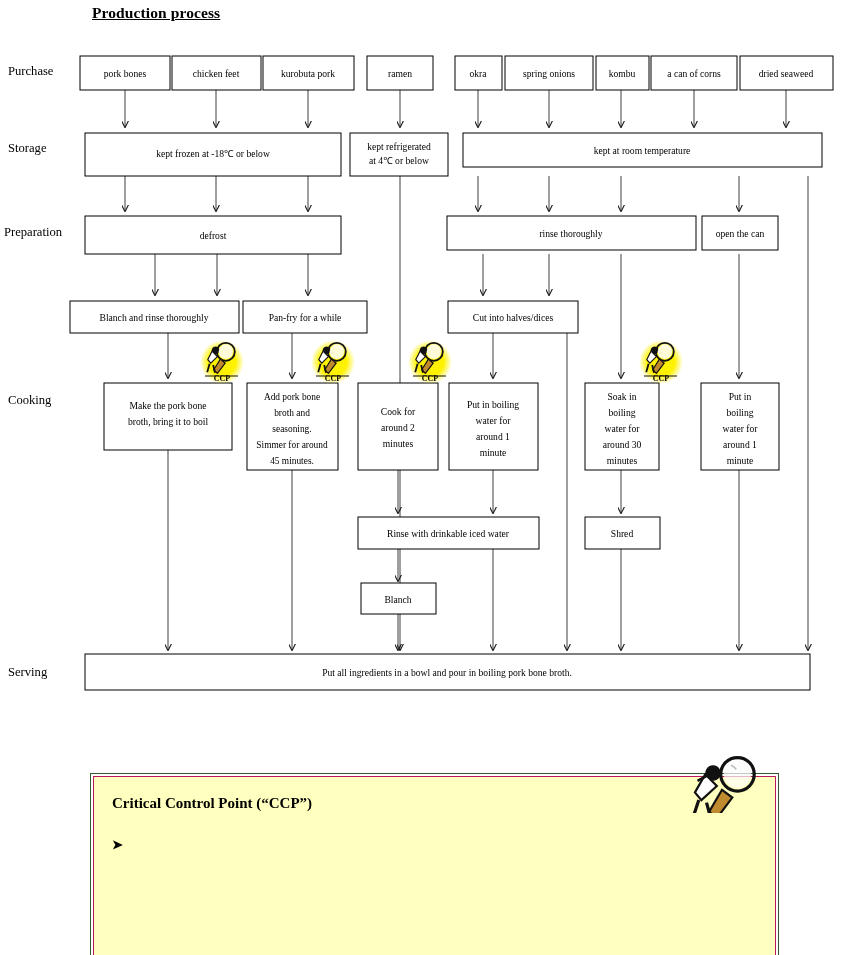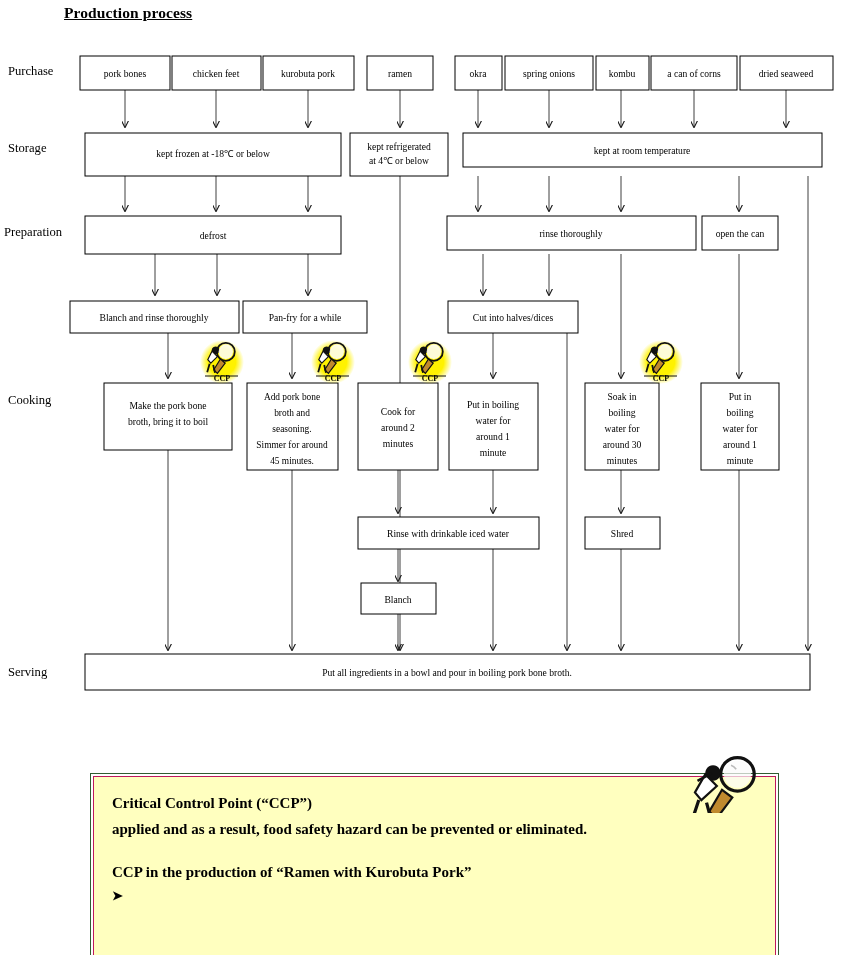--- a/index.html
+++ b/index.html
@@ -22,7 +22,7 @@
   }
   .page-title {
     position: absolute;
-    left: 64px;
+    left: 92px;
     top: 4px;
     font-family: "Liberation Serif", serif;
     font-weight: bold;

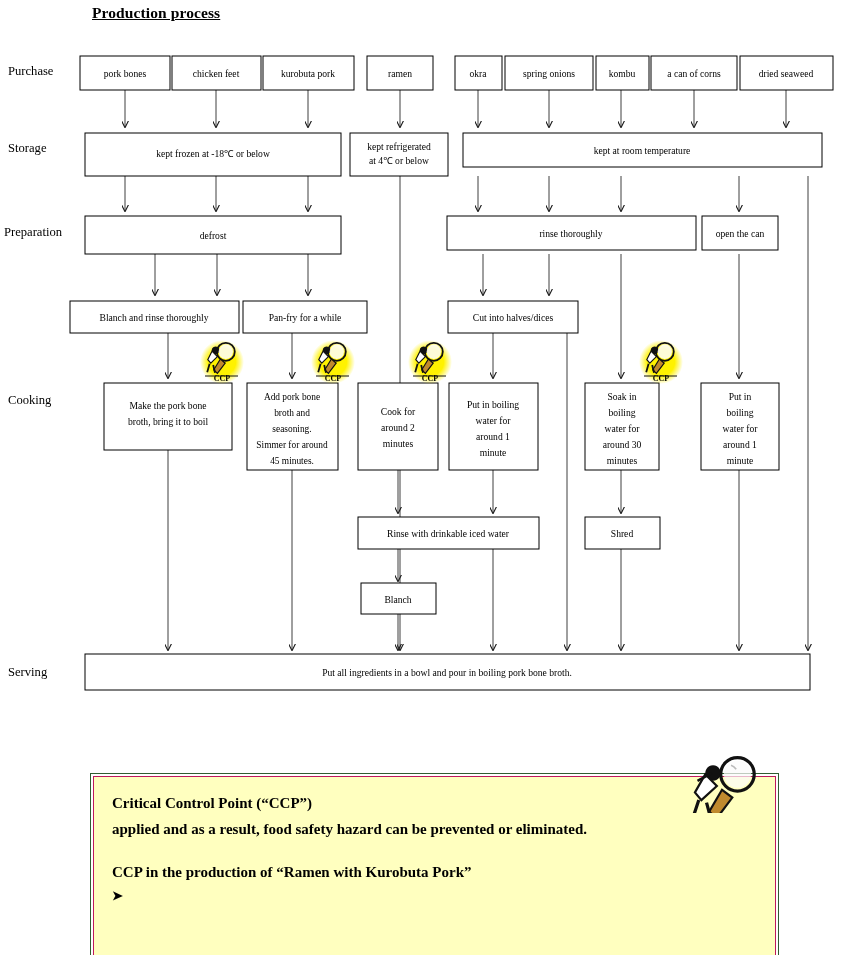--- a/index.html
+++ b/index.html
@@ -420,7 +420,6 @@
 
     <div class="legend-inner">
       <div>Critical Control Point (“CCP”)</div>
-      <div>applied and as a result, food safety hazard can be prevented or eliminated.</div>
       <div class="legend-gap"></div>
       <div>CCP in the production of “Ramen with Kurobuta Pork”</div>
       <div class="legend-bullet">

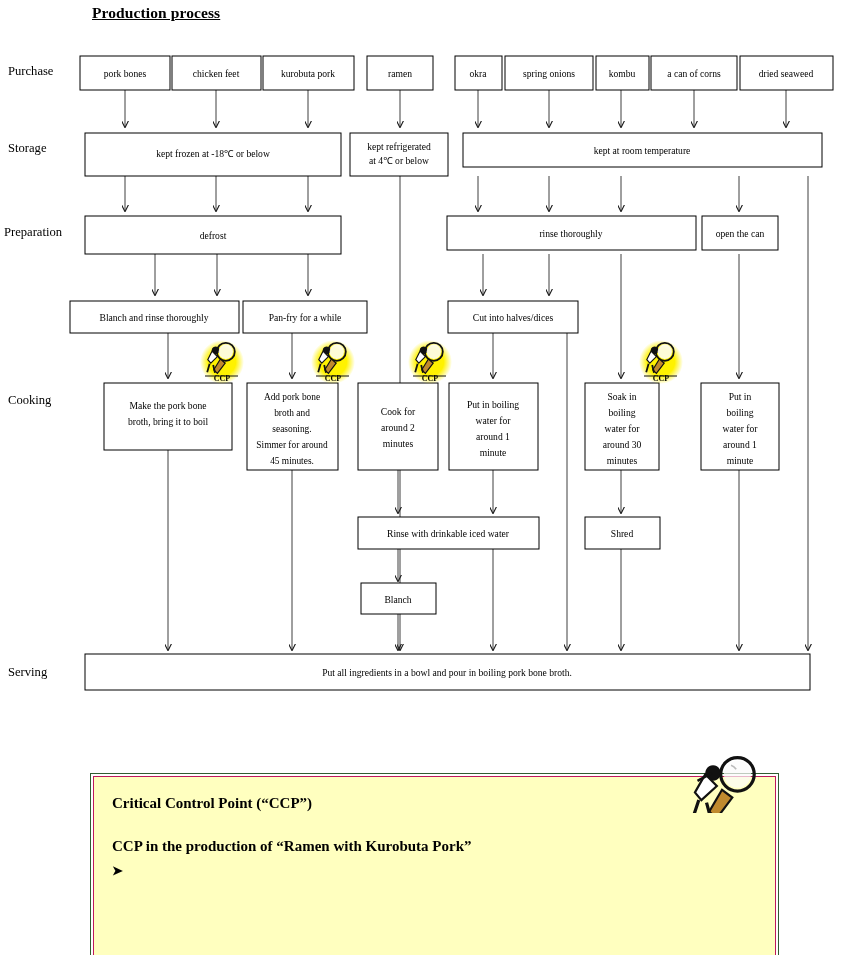--- a/index.html
+++ b/index.html
@@ -421,7 +421,6 @@
     <div class="legend-inner">
       <div>Critical Control Point (“CCP”)</div>
       <div class="legend-gap"></div>
-      <div>CCP in the production of “Ramen with Kurobuta Pork”</div>
       <div class="legend-bullet">
         <span class="bullet-glyph">➤</span>
       </div>

